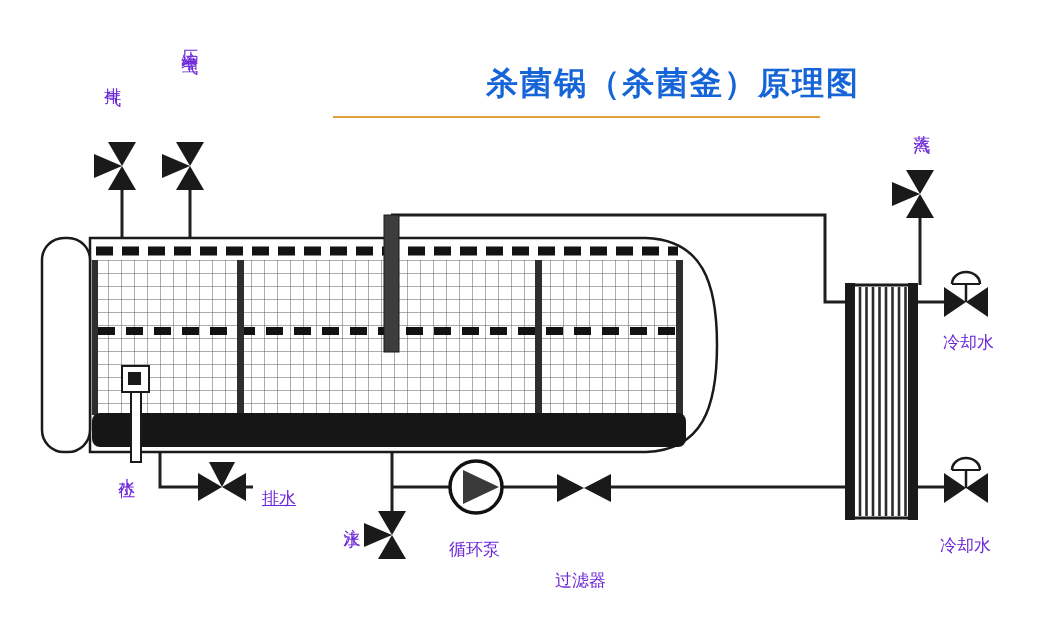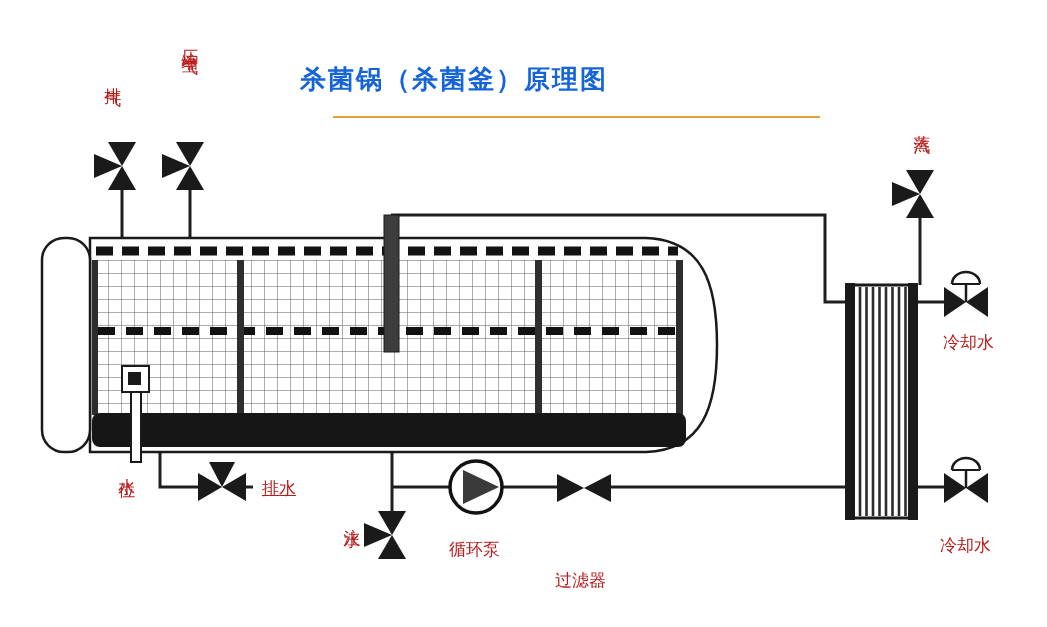--- a/index.html
+++ b/index.html
@@ -10,7 +10,7 @@
   .canvas svg { position:absolute; left:0; top:0; }
   .page-title {
     position:absolute; left:300px; top:62px; width:560px;
-    text-align:left; font-size:26px; font-weight:bold;
+    text-align:right; font-size:32px; font-weight:bold;
     color:#1565d8; letter-spacing:2px;
   }
   .title-underline {

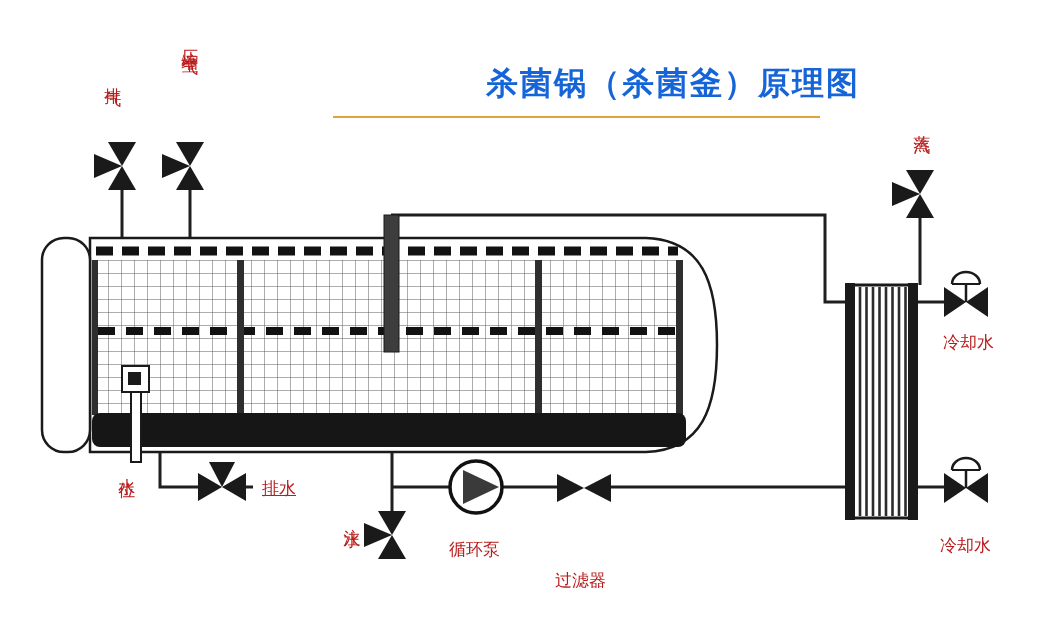--- a/index.html
+++ b/index.html
@@ -18,7 +18,7 @@
     background:#e2a23b;
   }
   .lbl {
-    position:absolute; color:#b91c1c; font-size:17px; line-height:1.25;
+    position:absolute; color:#6d28d9; font-size:17px; line-height:1.25;
     white-space:nowrap;
   }
   .vlabel {

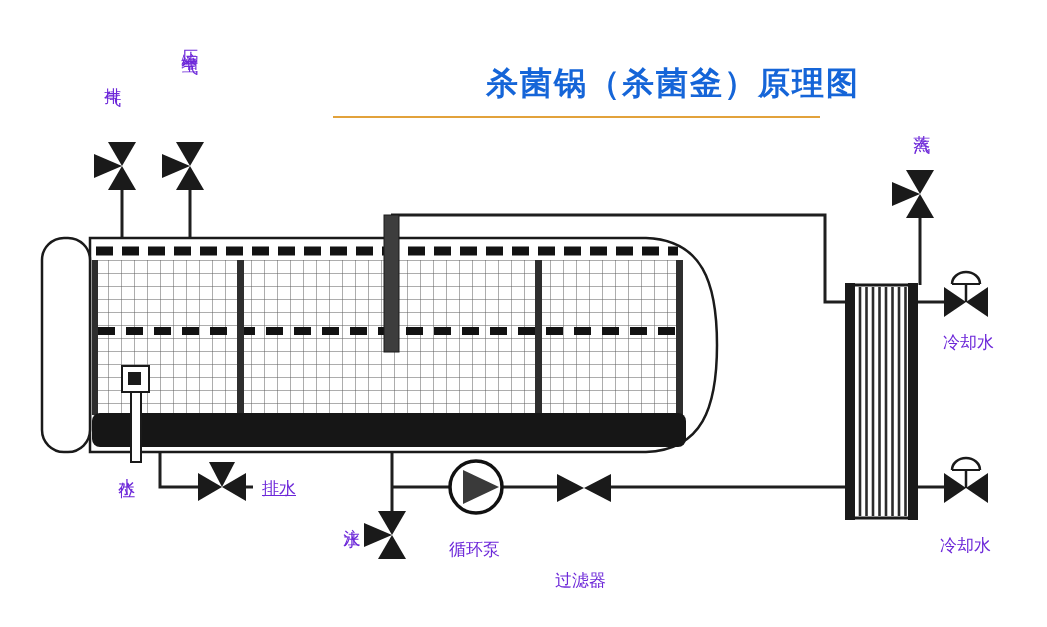--- a/index.html
+++ b/index.html
@@ -170,7 +170,7 @@
   <div class="lbl vlabel" style="left:116px; top:465px;">水位</div>
   <div class="lbl vlabel" style="left:341px; top:515px;">注水</div>
 
-  <div class="lbl" style="left:262px; top:478px;text-decoration:underline;">排水</div>
+  <div class="lbl" style="left:262px; top:488px;text-decoration:underline;">排水</div>
   <div class="lbl" style="left:449px; top:539px;">循环泵</div>
   <div class="lbl" style="left:555px; top:570px;">过滤器</div>
   <div class="lbl" style="left:943px; top:332px;">冷却水</div>

